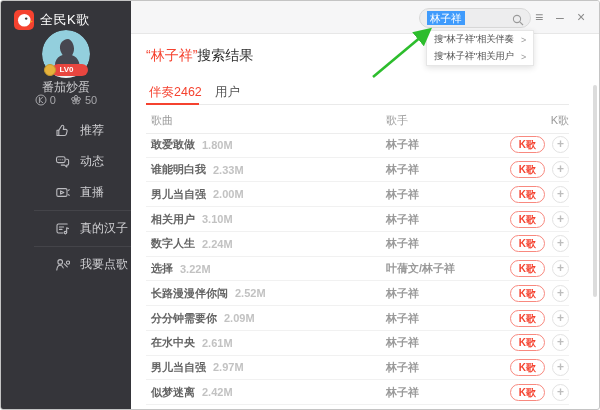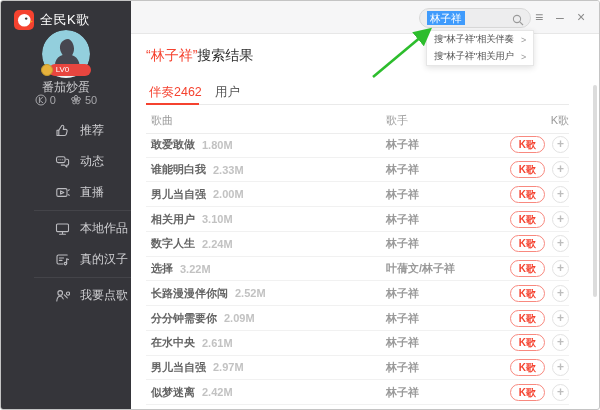--- a/index.html
+++ b/index.html
@@ -16,8 +16,8 @@
   .lv-row{position:absolute;left:0;top:63px;width:130px;display:flex;justify-content:center;align-items:center;}
   .coin{width:10px;height:10px;border-radius:50%;background:#e6b23c;border:1px solid #c59b2d;
         margin-right:-4px;z-index:2;}
-  .lv-pill{background:#e8463f;color:#fff;font-size:8px;font-weight:normal;border-radius:7px;
-           padding:1px 22px 1px 7px;line-height:10px;}
+  .lv-pill{background:#e8463f;color:#fff;font-size:8px;font-weight:bold;border-radius:7px;
+           padding:1px 14px 1px 7px;line-height:10px;}
   .username{position:absolute;left:0;top:78px;width:130px;text-align:center;color:#cbcbce;font-size:12px;}
   .stats{position:absolute;left:0;top:93px;width:130px;display:flex;justify-content:center;gap:14px;
          color:#a6a6aa;font-size:11px;}

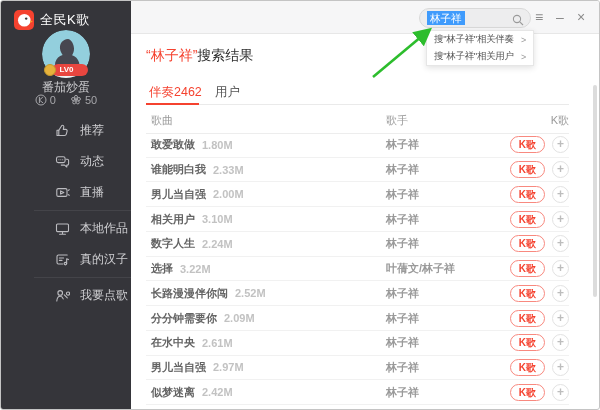--- a/index.html
+++ b/index.html
@@ -173,15 +173,6 @@
         <div class="menu-item">
           <span class="menu-icon">
             <svg width="15" height="15" viewBox="0 0 15 15">
-              <rect fill="none" stroke="#bcbcc0" stroke-width="1.1" stroke-linecap="round" stroke-linejoin="round" x="1.5" y="3" width="12" height="7.6" rx="1"></rect>
-              <path fill="none" stroke="#bcbcc0" stroke-width="1.1" stroke-linecap="round" stroke-linejoin="round" d="M7.5 10.6v2.1M4.6 13.2h5.8"></path>
-            </svg>
-          </span>
-          <span>本地作品</span>
-        </div>
-        <div class="menu-item">
-          <span class="menu-icon">
-            <svg width="15" height="15" viewBox="0 0 15 15">
               <path fill="none" stroke="#bcbcc0" stroke-width="1.1" stroke-linecap="round" stroke-linejoin="round" d="M12.2 3H3.4C2.6 3 2 3.6 2 4.4v6.2c0 .8.6 1.4 1.4 1.4h4.4"></path>
               <path fill="none" stroke="#bcbcc0" stroke-width="1.1" stroke-linecap="round" stroke-linejoin="round" d="M4.4 6h4.2M4.4 8.4h2.6"></path>
               <circle fill="none" stroke="#bcbcc0" stroke-width="1.1" stroke-linecap="round" stroke-linejoin="round" cx="10.4" cy="11.6" r="1.25"></circle>

